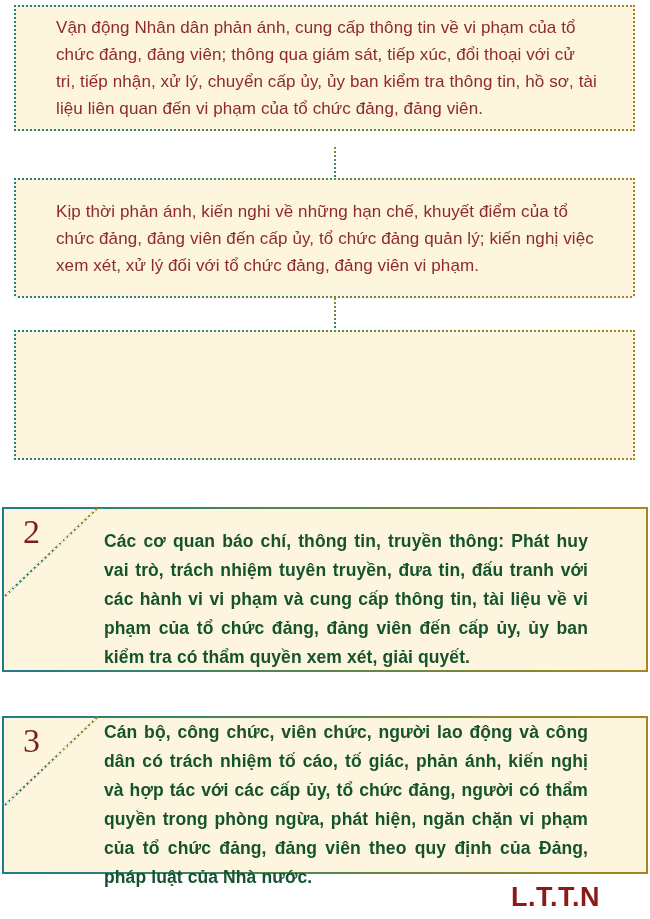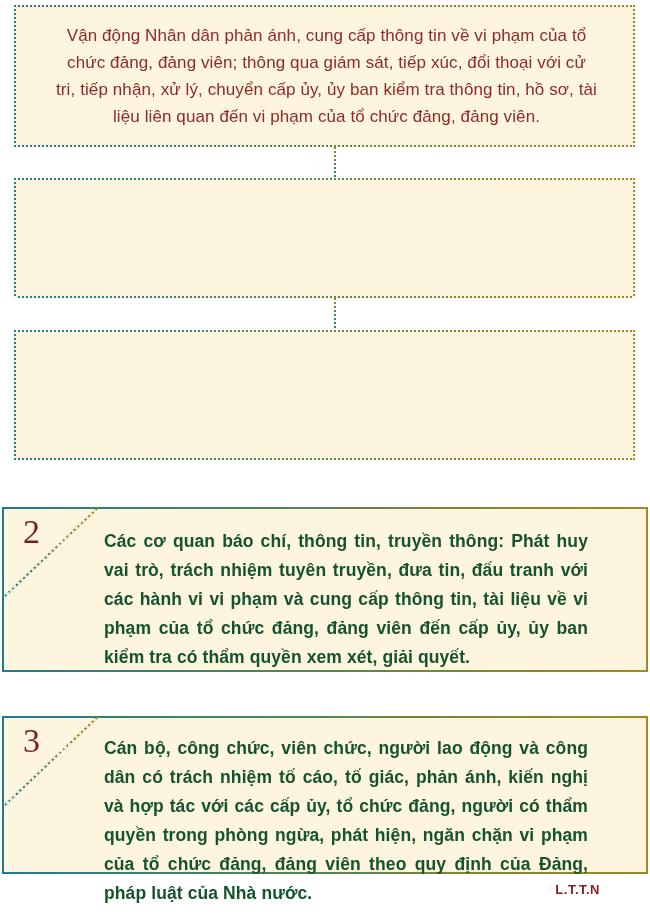--- a/index.html
+++ b/index.html
@@ -79,7 +79,7 @@
 
 <div class="page">
 
-  <div class="dashed-box" style="top:5px; height:142px;text-align:center;">
+  <div class="dashed-box" style="top:5px; height:126px;">
     <span class="edge edge-top"></span>
     <span class="edge edge-bottom"></span>
     <span class="edge edge-left"></span>

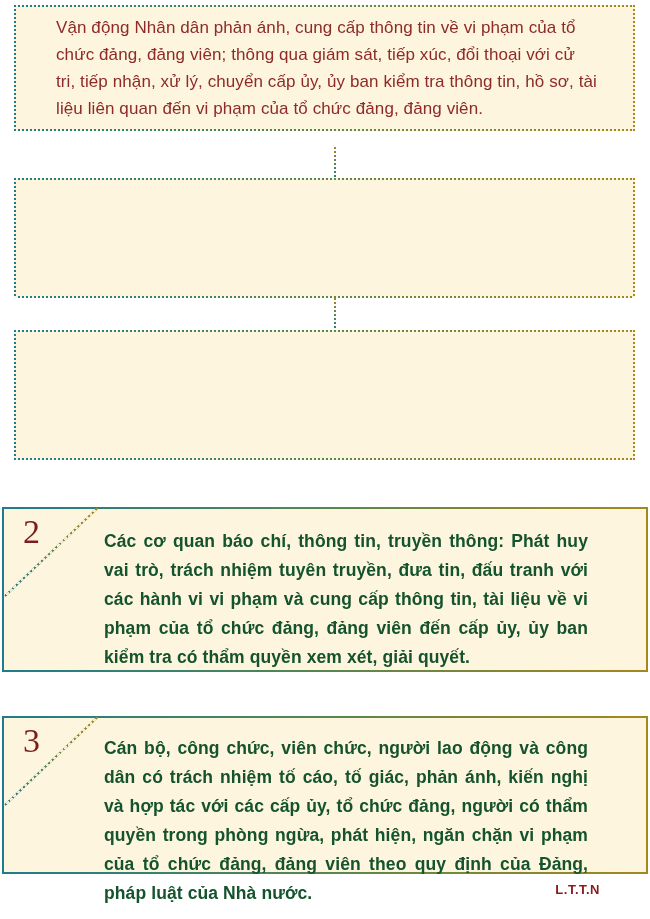--- a/index.html
+++ b/index.html
@@ -94,6 +94,7 @@
     <span class="edge edge-bottom"></span>
     <span class="edge edge-left"></span>
     <span class="edge edge-right"></span>
+    <p class="box-text">Kịp thời phản ánh, kiến nghi về những hạn chế, khuyết điểm của tổ chức đảng, đảng viên đến cấp ủy, tổ chức đảng quản lý; kiến nghị việc xem xét, xử lý đối với tổ chức đảng, đảng viên vi phạm.</p>
   </div>
 
   <div class="connector" style="top:298px; height:32px;"></div>

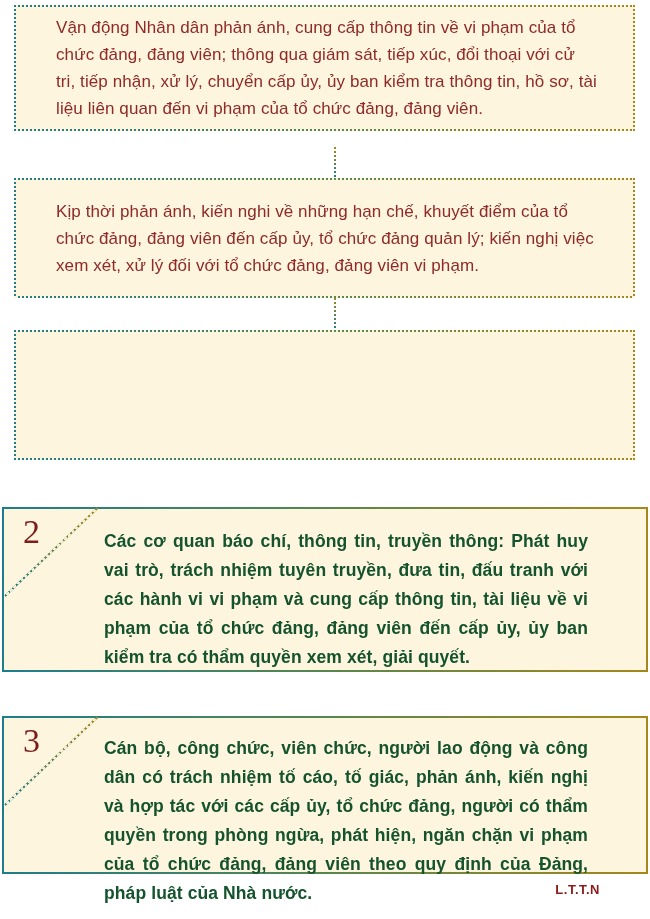--- a/index.html
+++ b/index.html
@@ -115,7 +115,7 @@
   <div class="numbered-box" style="top:716px; height:158px;">
     <span class="box-number">3</span>
     <span class="diagonal-line"></span>
-    <p class="box-text" style="margin-top:16px;">Cán bộ, công chức, viên chức, người lao động và công dân có trách nhiệm tố cáo, tố giác, phản ánh, kiến nghị và hợp tác với các cấp ủy, tổ chức đảng, người có thẩm quyền trong phòng ngừa, phát hiện, ngăn chặn vi phạm của tổ chức đảng, đảng viên theo quy định của Đảng, pháp luật của Nhà nước.</p>
+    <p class="box-text" style="margin-top:0;">Cán bộ, công chức, viên chức, người lao động và công dân có trách nhiệm tố cáo, tố giác, phản ánh, kiến nghị và hợp tác với các cấp ủy, tổ chức đảng, người có thẩm quyền trong phòng ngừa, phát hiện, ngăn chặn vi phạm của tổ chức đảng, đảng viên theo quy định của Đảng, pháp luật của Nhà nước.</p>
   </div>
 
   <div class="signature">L.T.T.N</div>

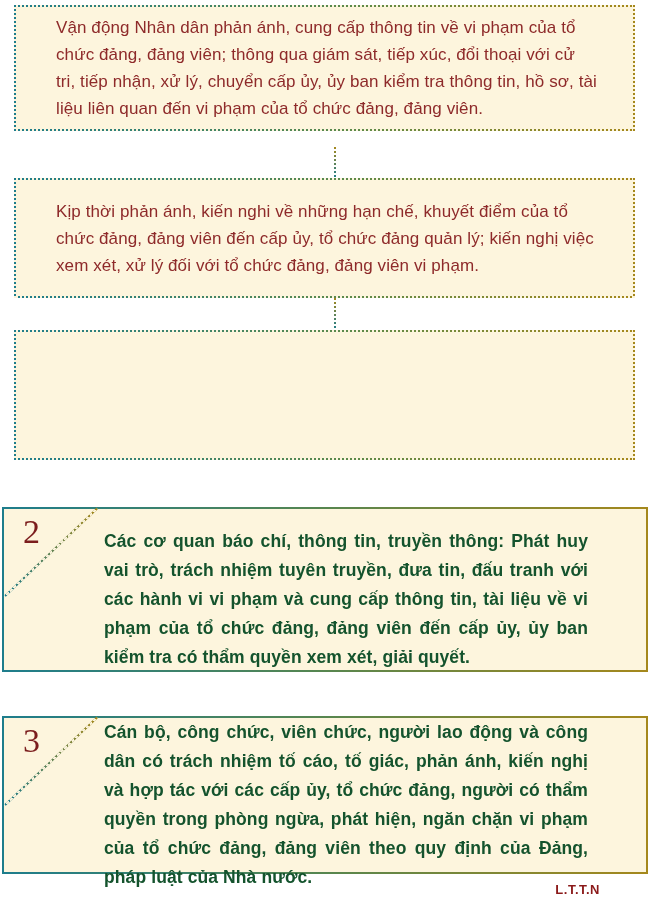--- a/index.html
+++ b/index.html
@@ -71,7 +71,7 @@
   
   .signature {
     position: absolute; top: 882px; right: 50px;
-    color: #8b1a1a; font-weight: bold; font-size: 13px; letter-spacing: 0.5px;
+    color: #8b1a1a; font-weight: bold; font-size: 27px; letter-spacing: 0.5px;
   }
 </style>
 </head>

